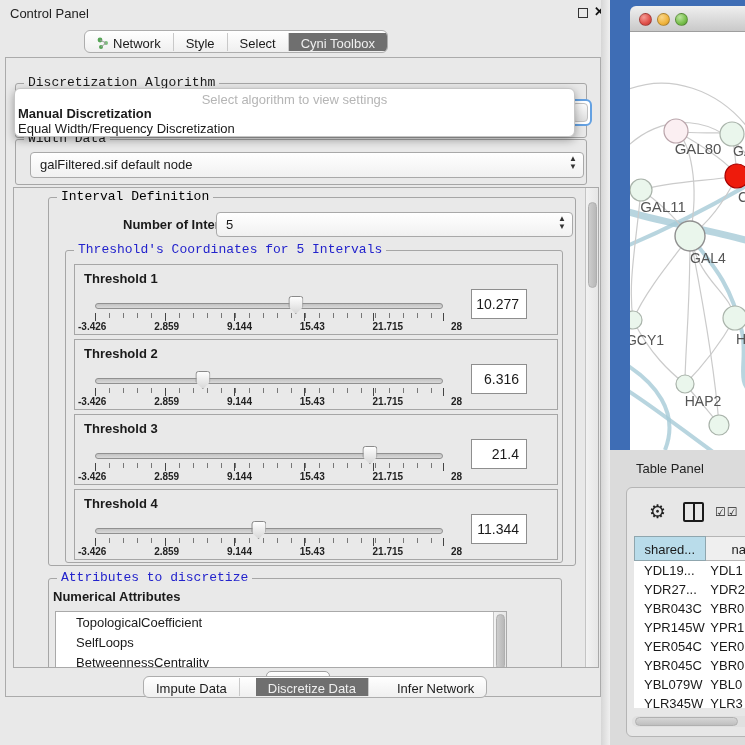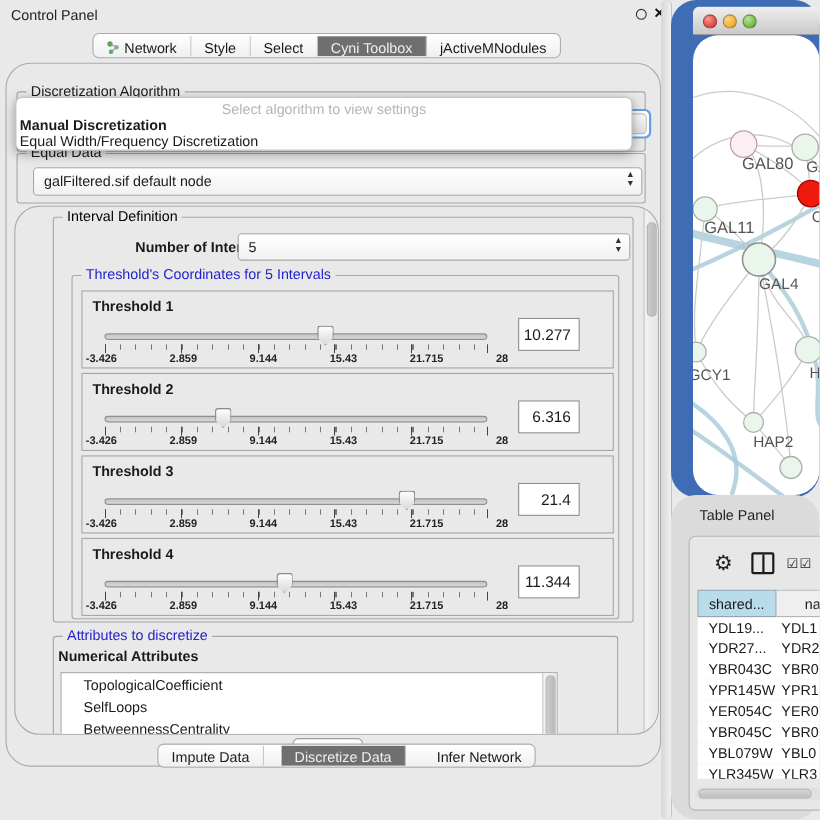--- a/index.html
+++ b/index.html
@@ -5,7 +5,7 @@
   * { margin:0; padding:0; box-sizing:border-box; }
   html,body { width:745px; height:745px; overflow:hidden; }
   body { font-family:"Liberation Sans", sans-serif; background:#E9E9E9; position:relative; font-size:13px; color:#1a1a1a; }
-  .abs { position:absolute;border-radius:23px; }
+  .abs { position:absolute; }
 
   
   #control-panel { left:0; top:0; width:610px; height:745px; background:#E9E9E9; }

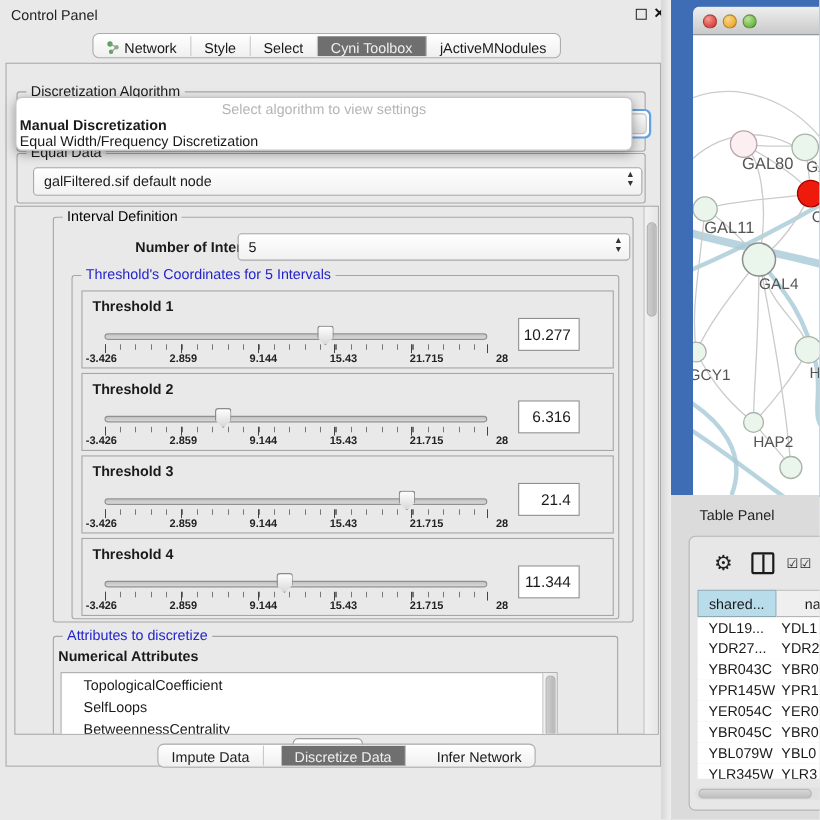--- a/index.html
+++ b/index.html
@@ -115,7 +115,6 @@
     <div class="seg">Style</div>
     <div class="seg">Select</div>
     <div class="seg sel">Cyni Toolbox</div>
-    <div class="seg">jActiveMNodules</div>
   </div>
 
   <div id="main-panel" class="abs">

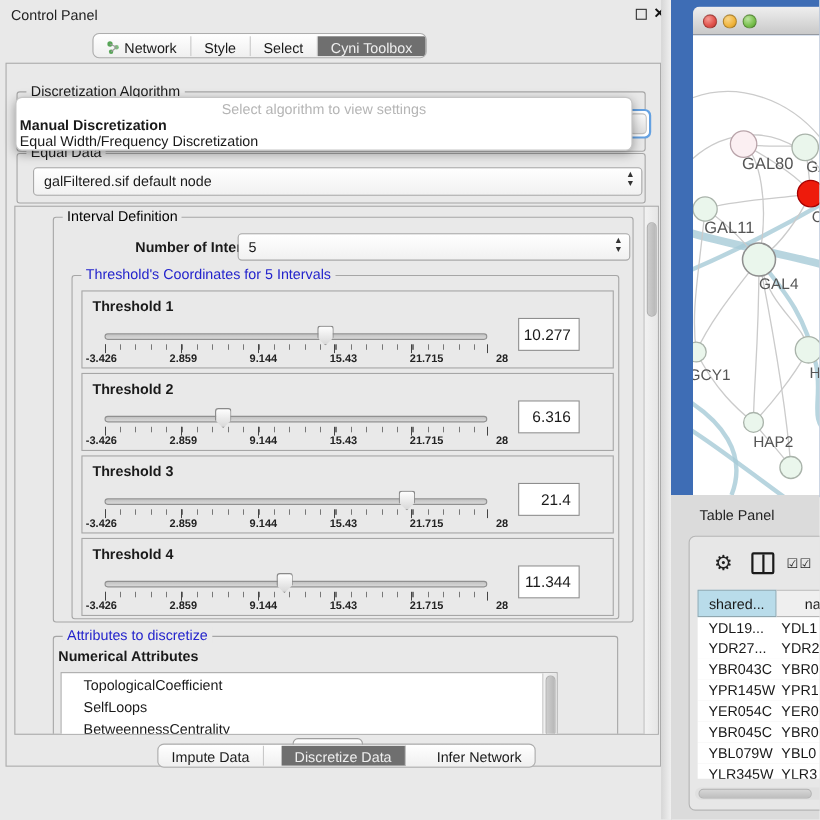--- a/index.html
+++ b/index.html
@@ -26,7 +26,7 @@
   #main-panel { left:5px; top:57px; width:596px; height:640px; border:1px solid #ABABAB; background:#E9E9E9; }
 
   .grp { position:absolute; border:1px solid #A6A6A6; border-radius:3px; }
-  .grp-label { position:absolute; top:-9px; left:8px; background:#E9E9E9; padding:0 4px; font-size:13px; white-space:nowrap; }
+  .grp-label { position:absolute; top:-9px; left:8px; background:#E9E9E9; padding:0 4px; font-size:13px; white-space:nowrap;font-family:Liberation Mono, monospace; }
 
   
   #grp-algo { left:9px; top:25px; width:572px; height:55px; }

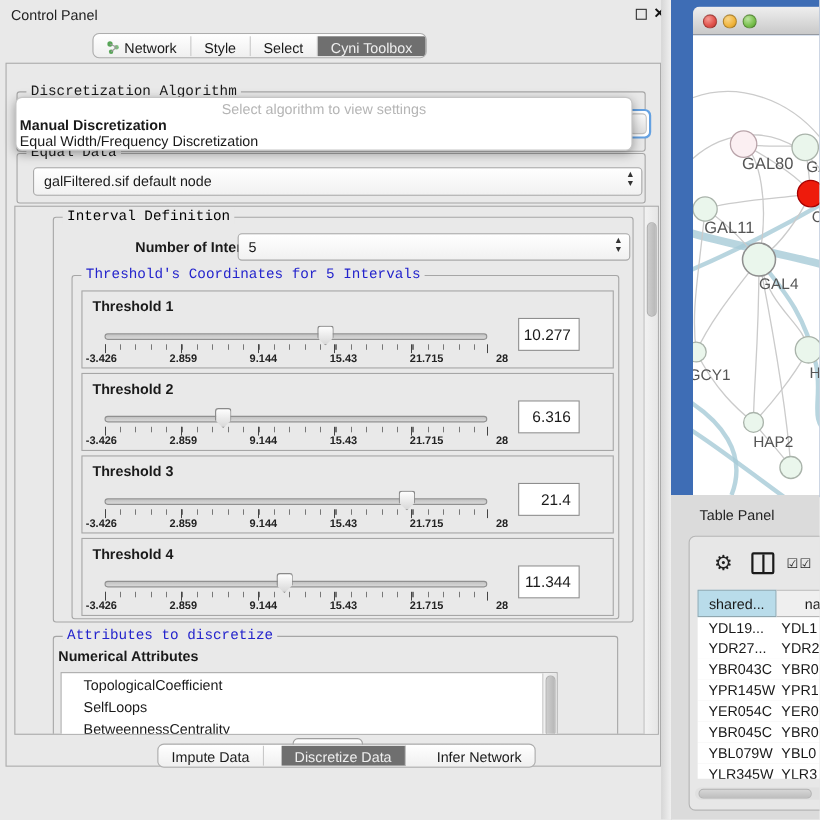--- a/index.html
+++ b/index.html
@@ -134,7 +134,7 @@
     </div>
 
     <div id="grp-tabledata" class="grp">
-      <span class="grp-label">Equal Data</span>
+      <span class="grp-label">Width Data</span>
       <div class="combo" style="left:14px; top:12px; width:554px; height:26px;">
         <span>galFiltered.sif default node</span>
         <span class="steppers">▲<br>▼</span>

